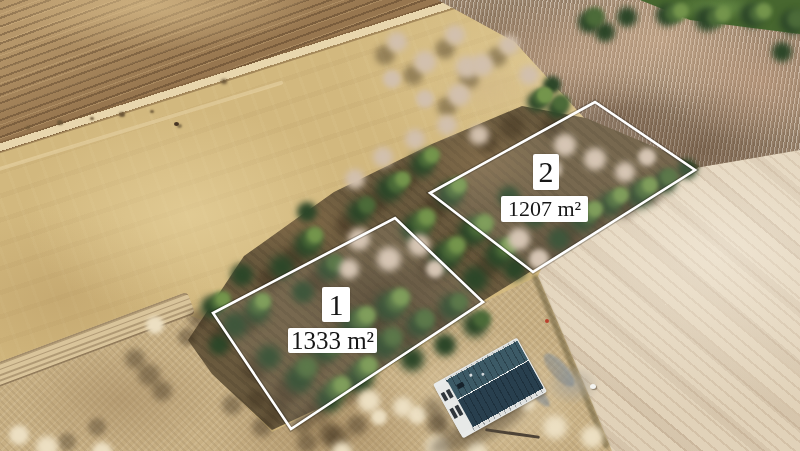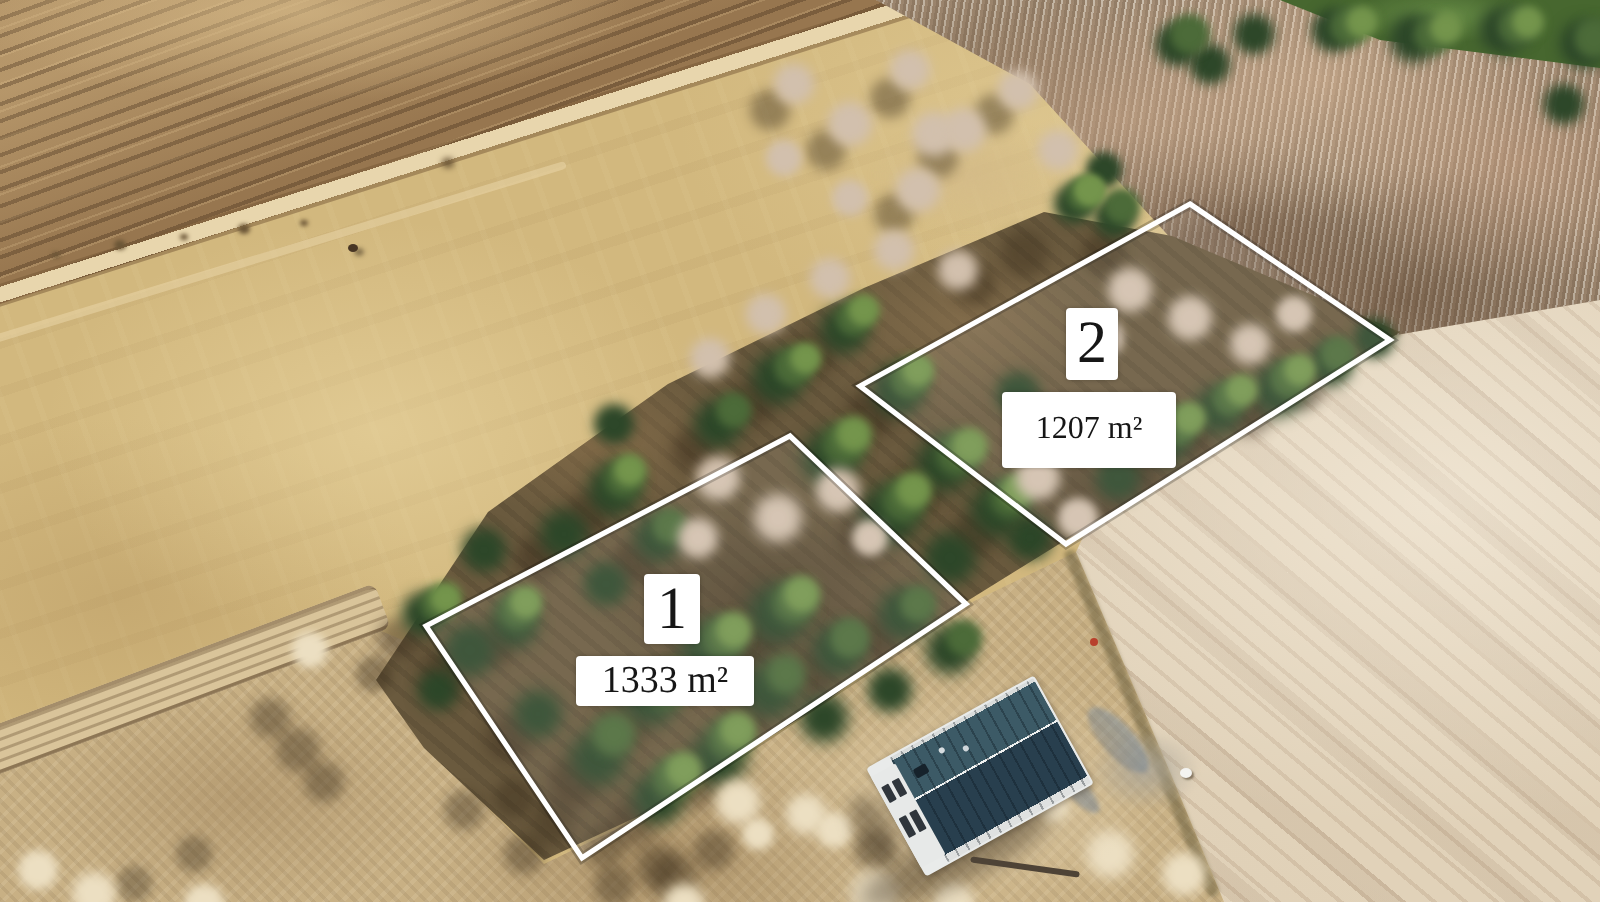--- a/index.html
+++ b/index.html
@@ -235,7 +235,7 @@
   .p1-num{left:322px;top:287px;width:28px;height:35px;font-size:30px;}
   .p1-area{left:288px;top:328px;width:89px;height:25px;font-size:19px;}
   .p2-num{left:533px;top:154px;width:26px;height:36px;font-size:30px;}
-  .p2-area{left:501px;top:196px;width:87px;height:38px;font-size:16px;}
+  .p2-area{left:501px;top:196px;width:87px;height:26px;font-size:22px;}
 </style>
 </head>
 <body>

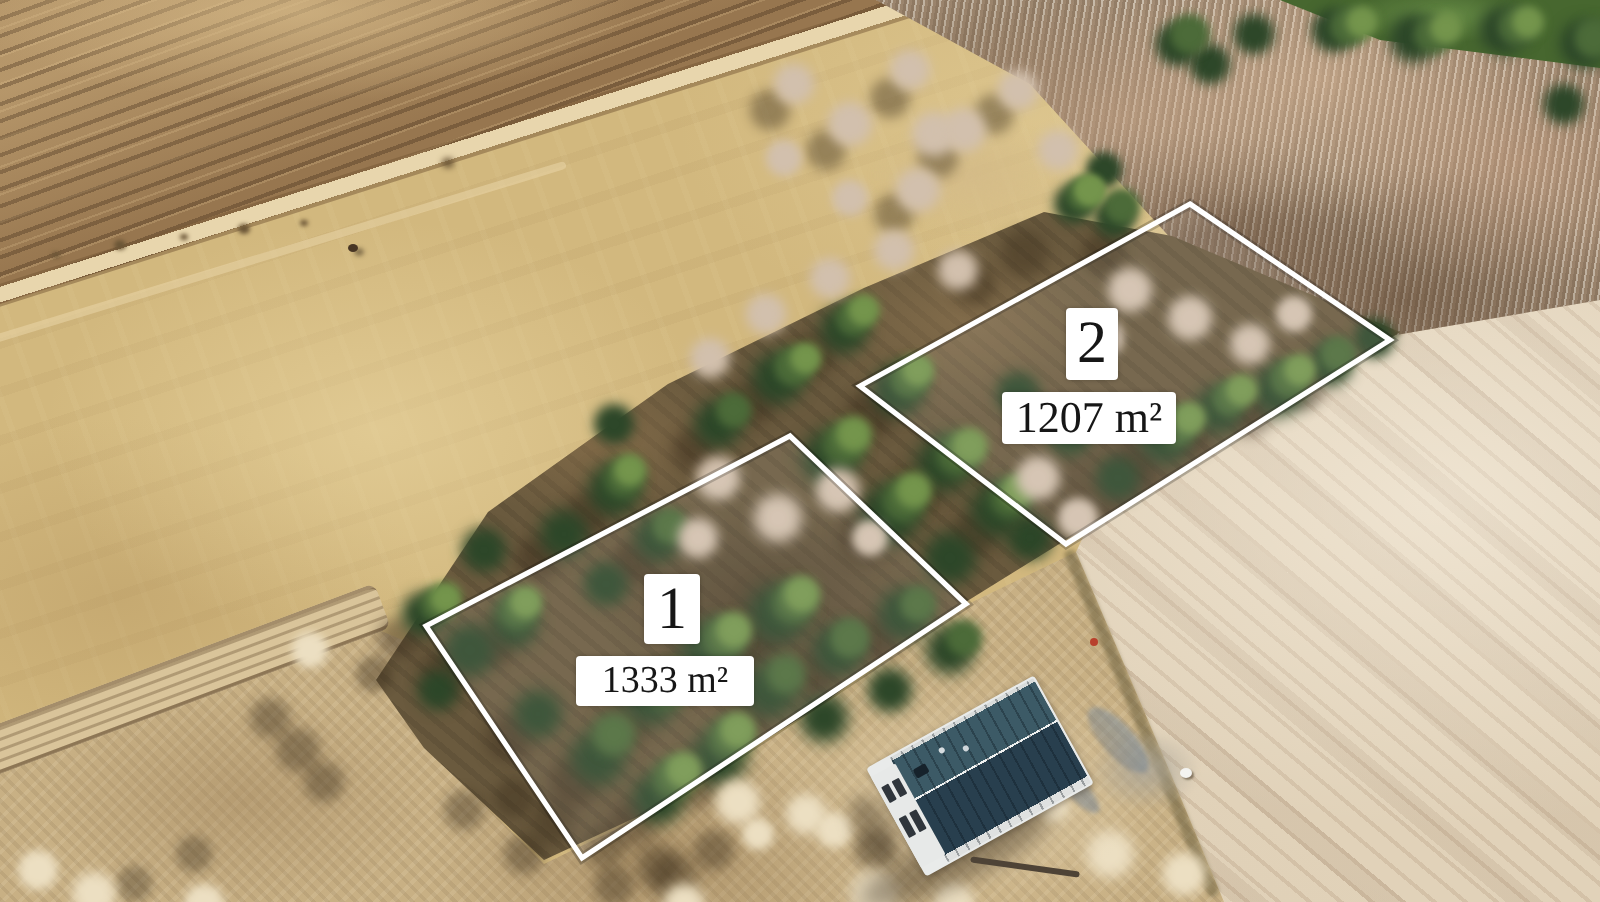--- a/index.html
+++ b/index.html
@@ -233,7 +233,7 @@
     box-shadow:0 0 2px rgba(0,0,0,.25);
   }
   .p1-num{left:322px;top:287px;width:28px;height:35px;font-size:30px;}
-  .p1-area{left:288px;top:328px;width:89px;height:25px;font-size:19px;}
+  .p1-area{left:288px;top:328px;width:89px;height:25px;font-size:25px;}
   .p2-num{left:533px;top:154px;width:26px;height:36px;font-size:30px;}
   .p2-area{left:501px;top:196px;width:87px;height:26px;font-size:22px;}
 </style>

